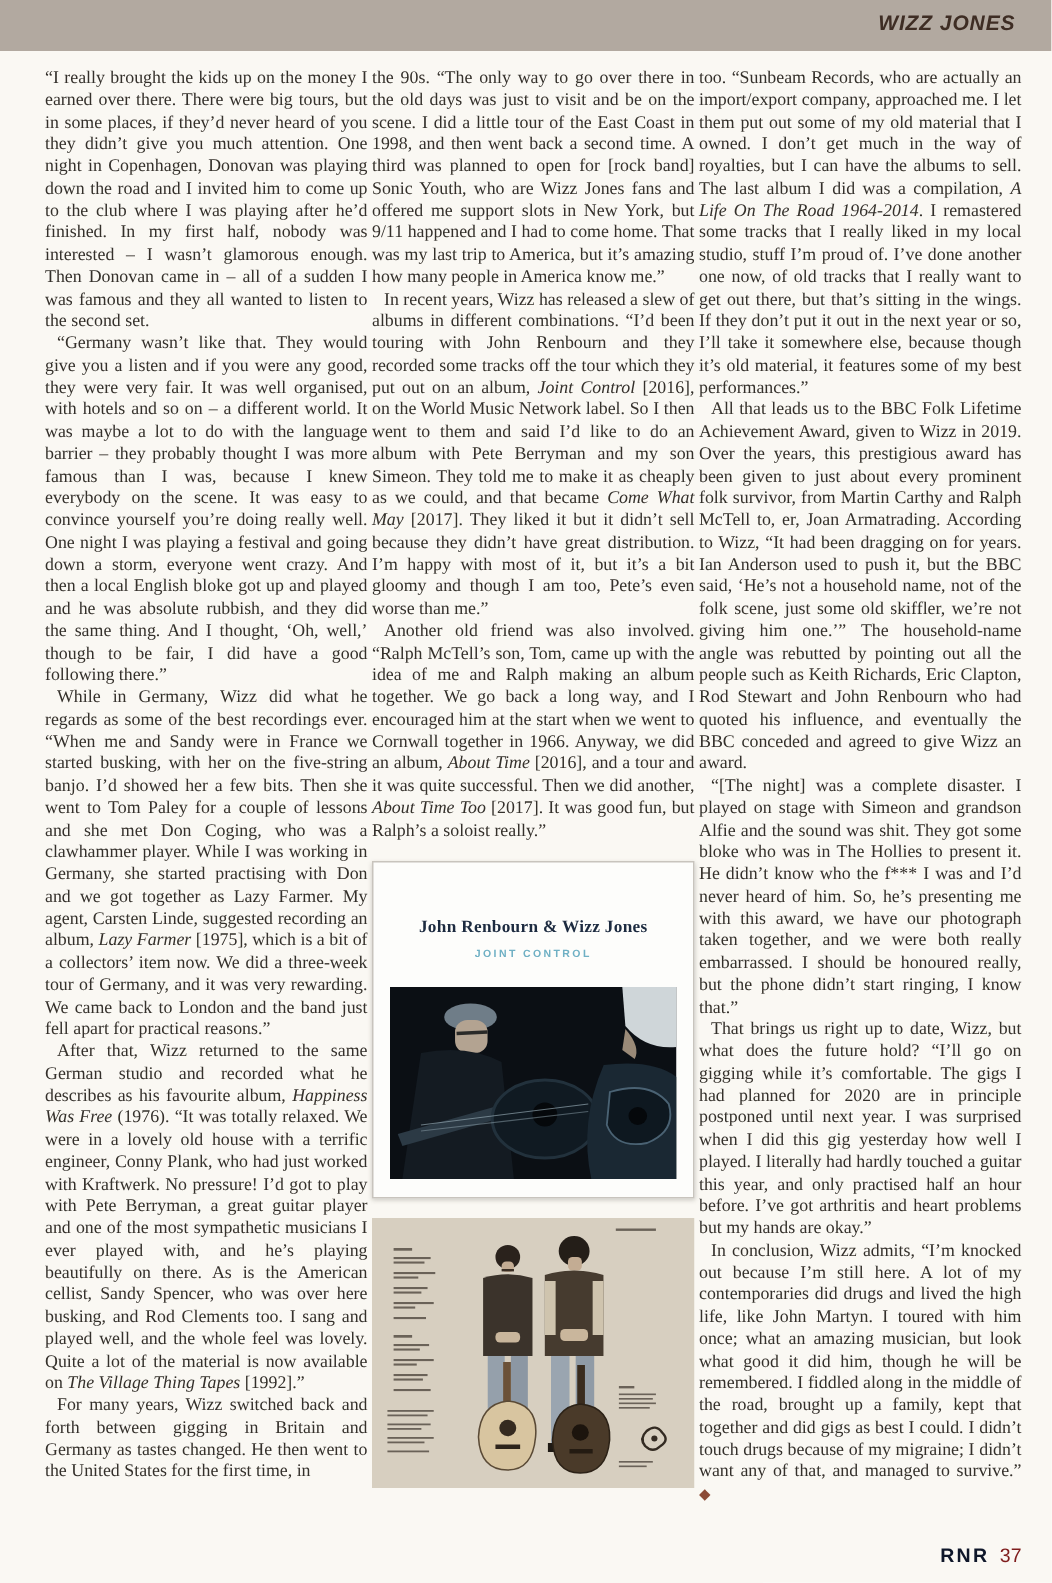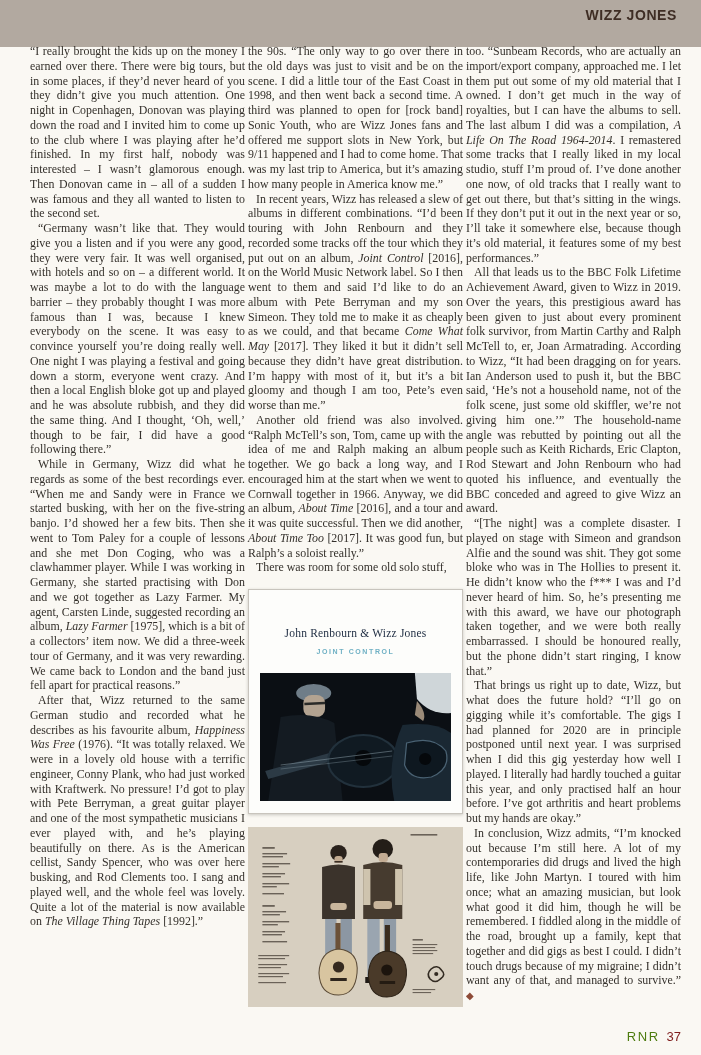--- a/index.html
+++ b/index.html
@@ -9,8 +9,9 @@
     font-family:"Liberation Serif", serif;
   }
   .band {
-    position:absolute; top:0; left:0; width:701px; height:47px;
+    position:absolute; top:0; left:0; width:701px; height:34px;
     background:#b2a9a0;
+    font-style:italic;
   }
   .band-title {
     position:absolute; right:24px; top:7px;

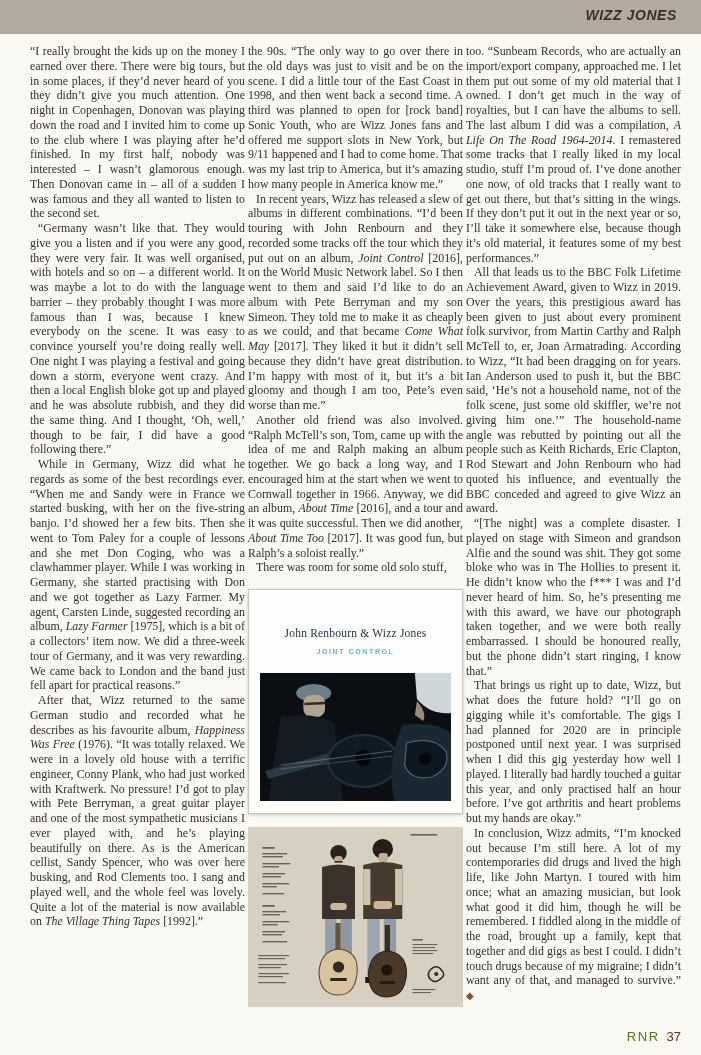--- a/index.html
+++ b/index.html
@@ -88,7 +88,6 @@
           <p class="para">the 90s. “The only way to go over there in the old days was just to visit and be on the scene. I did a little tour of the East Coast in 1998, and then went back a second time. A third was planned to open for [rock band] Sonic Youth, who are Wizz Jones fans and offered me support slots in New York, but 9/11 happened and I had to come home. That was my last trip to America, but it’s amazing how many people in America know me.”</p>
           <p class="para">In recent years, Wizz has released a slew of albums in different combinations. “I’d been touring with John Renbourn and they recorded some tracks off the tour which they put out on an album, <i>Joint Control</i> [2016], on the World Music Network label. So I then went to them and said I’d like to do an album with Pete Berryman and my son Simeon. They told me to make it as cheaply as we could, and that became <i>Come What May</i> [2017]. They liked it but it didn’t sell because they didn’t have great distribution. I’m happy with most of it, but it’s a bit gloomy and though I am too, Pete’s even worse than me.”</p>
           <p class="para">Another old friend was also involved. “Ralph McTell’s son, Tom, came up with the idea of me and Ralph making an album together. We go back a long way, and I encouraged him at the start when we went to Cornwall together in 1966. Anyway, we did an album, <i>About Time</i> [2016], and a tour and it was quite successful. Then we did another, <i>About Time Too</i> [2017]. It was good fun, but Ralph’s a soloist really.”</p>
-          <p class="para">There was room for some old solo stuff,</p>
         </div>
 
       <figure class="cover">

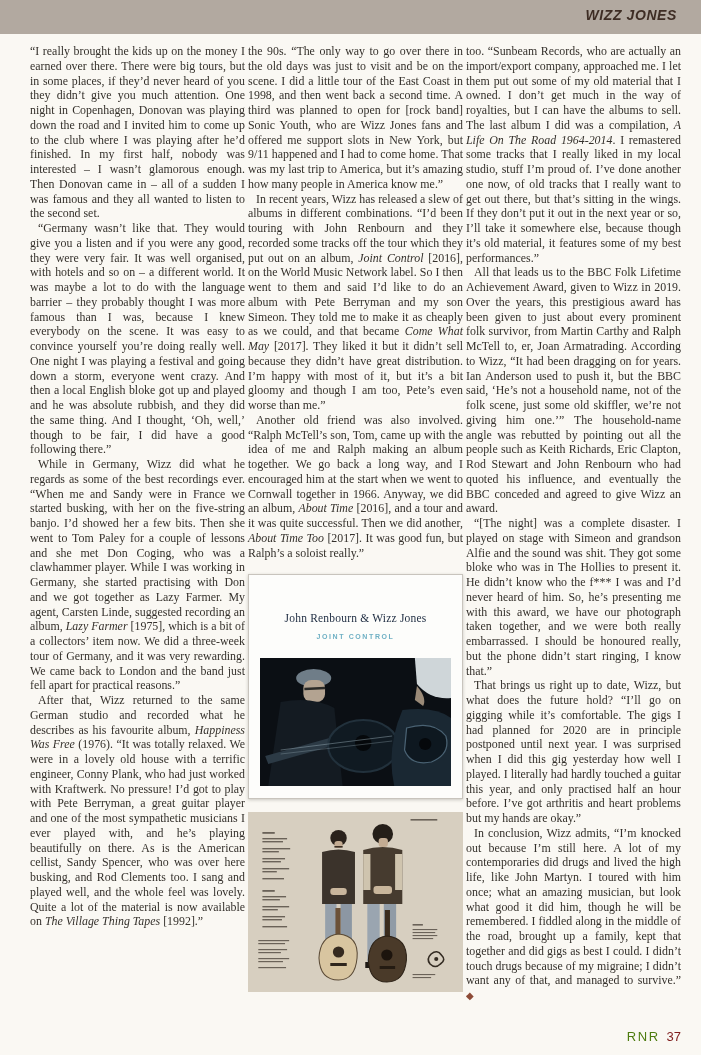--- a/index.html
+++ b/index.html
@@ -39,7 +39,7 @@
     padding:36px 11px 12px 11px;
   }
   .cover-artist {
-    text-align:center; font-weight:normal; font-size:11.5px;
+    text-align:center; font-weight:bold; font-size:11.5px;
     color:#1d2b40; letter-spacing:0.2px;
     font-family:"Liberation Serif", serif;
   }

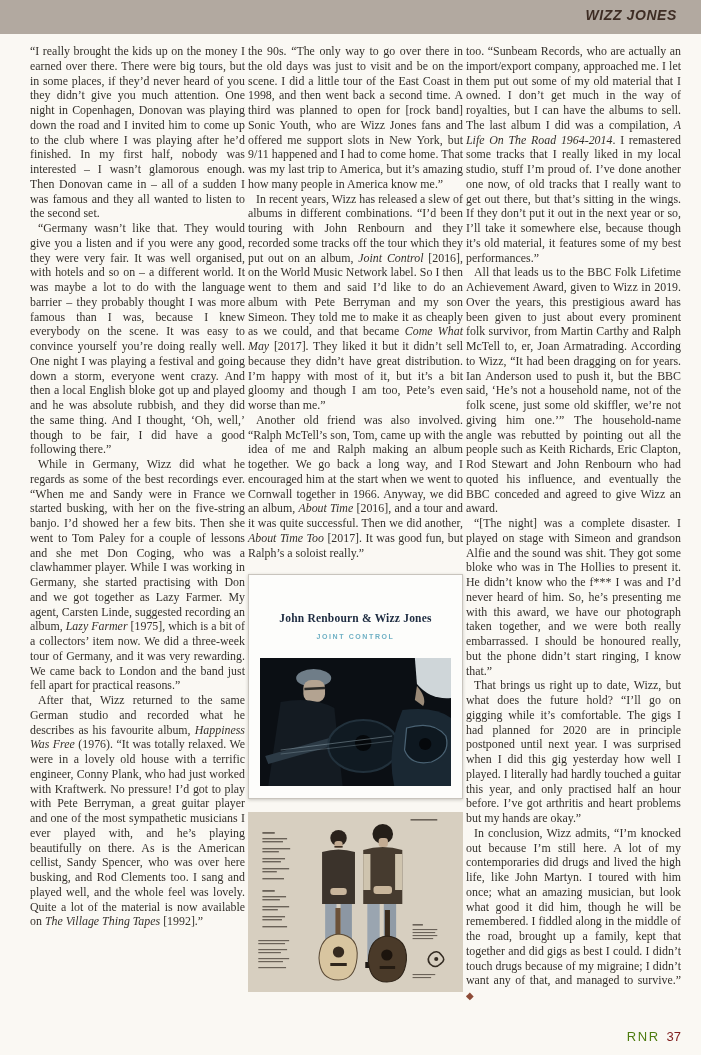--- a/index.html
+++ b/index.html
@@ -81,6 +81,7 @@
         <p class="para">“Germany wasn’t like that. They would give you a listen and if you were any good, they were very fair. It was well organised, with hotels and so on – a different world. It was maybe a lot to do with the language barrier – they probably thought I was more famous than I was, because I knew everybody on the scene. It was easy to convince yourself you’re doing really well. One night I was playing a festival and going down a storm, everyone went crazy. And then a local English bloke got up and played and he was absolute rubbish, and they did the same thing. And I thought, ‘Oh, well,’ though to be fair, I did have a good following there.”</p>
         <p class="para">While in Germany, Wizz did what he regards as some of the best recordings ever. “When me and Sandy were in France we started busking, with her on the five-string banjo. I’d showed her a few bits. Then she went to Tom Paley for a couple of lessons and she met Don Coging, who was a clawhammer player. While I was working in Germany, she started practising with Don and we got together as Lazy Farmer. My agent, Carsten Linde, suggested recording an album, <i>Lazy Farmer</i> [1975], which is a bit of a collectors’ item now. We did a three-week tour of Germany, and it was very rewarding. We came back to London and the band just fell apart for practical reasons.”</p>
         <p class="para">After that, Wizz returned to the same German studio and recorded what he describes as his favourite album, <i>Happiness Was Free</i> (1976). “It was totally relaxed. We were in a lovely old house with a terrific engineer, Conny Plank, who had just worked with Kraftwerk. No pressure! I’d got to play with Pete Berryman, a great guitar player and one of the most sympathetic musicians I ever played with, and he’s playing beautifully on there. As is the American cellist, Sandy Spencer, who was over here busking, and Rod Clements too. I sang and played well, and the whole feel was lovely. Quite a lot of the material is now available on <i>The Village Thing Tapes</i> [1992].”</p>
+        <p class="para">For many years, Wizz switched back and forth between gigging in Britain and Germany as tastes changed. He then went to the United States for the first time, in</p>
       </div>
 
     <div class="col">

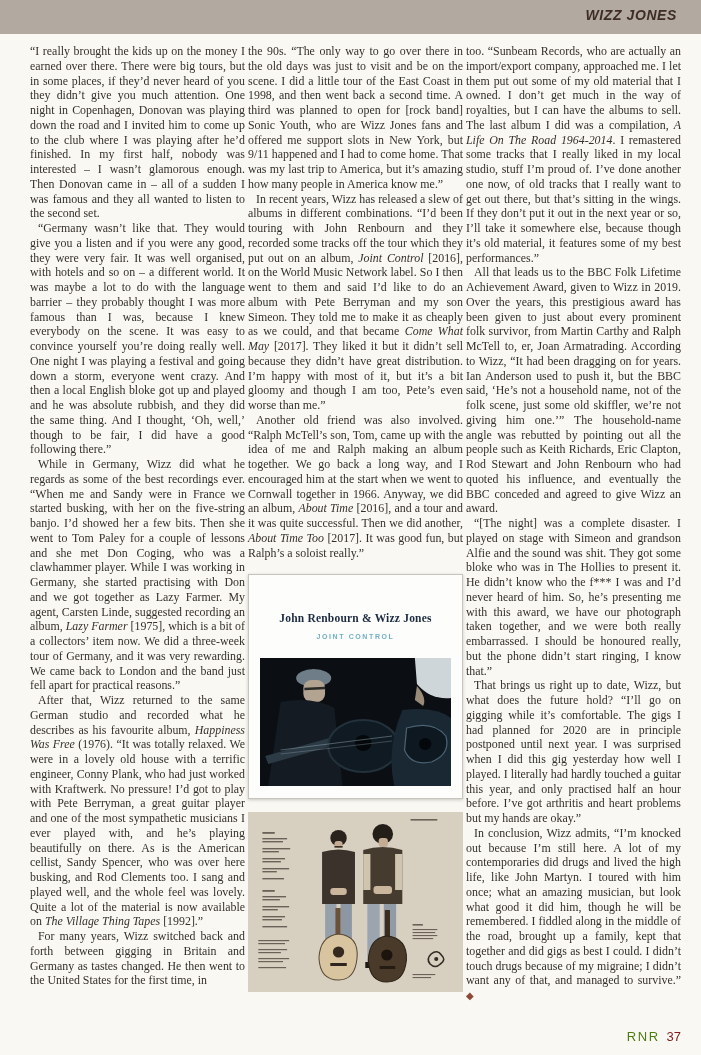--- a/index.html
+++ b/index.html
@@ -61,7 +61,7 @@
     position:absolute; right:20px; bottom:11px;
     font-family:"Liberation Sans", sans-serif; font-size:13px;
   }
-  .footer .brand { color:#4d7c0f; font-weight:normal; letter-spacing:1.5px; }
+  .footer .brand { color:#0f172a; font-weight:bold; letter-spacing:1.5px; }
   .footer .pageno { color:#7f1d1d; margin-left:7px; }
   figure { margin:0; }
 </style>

